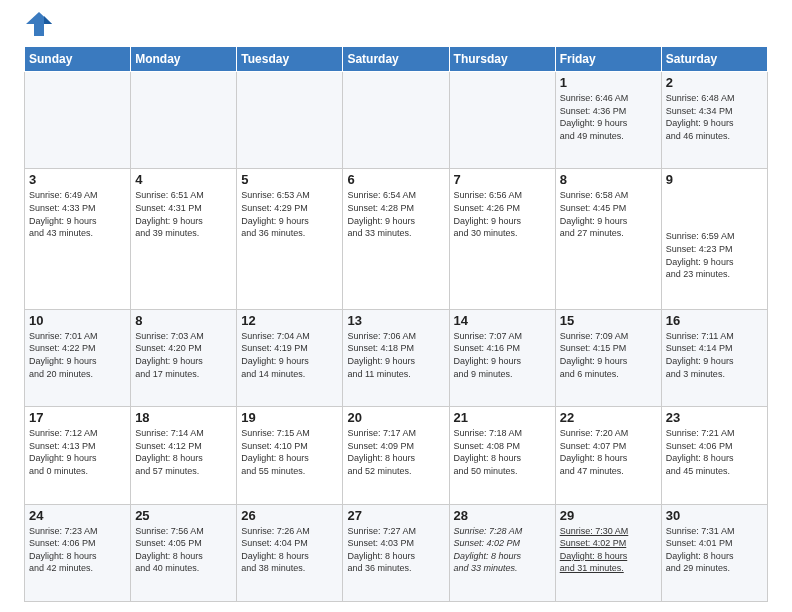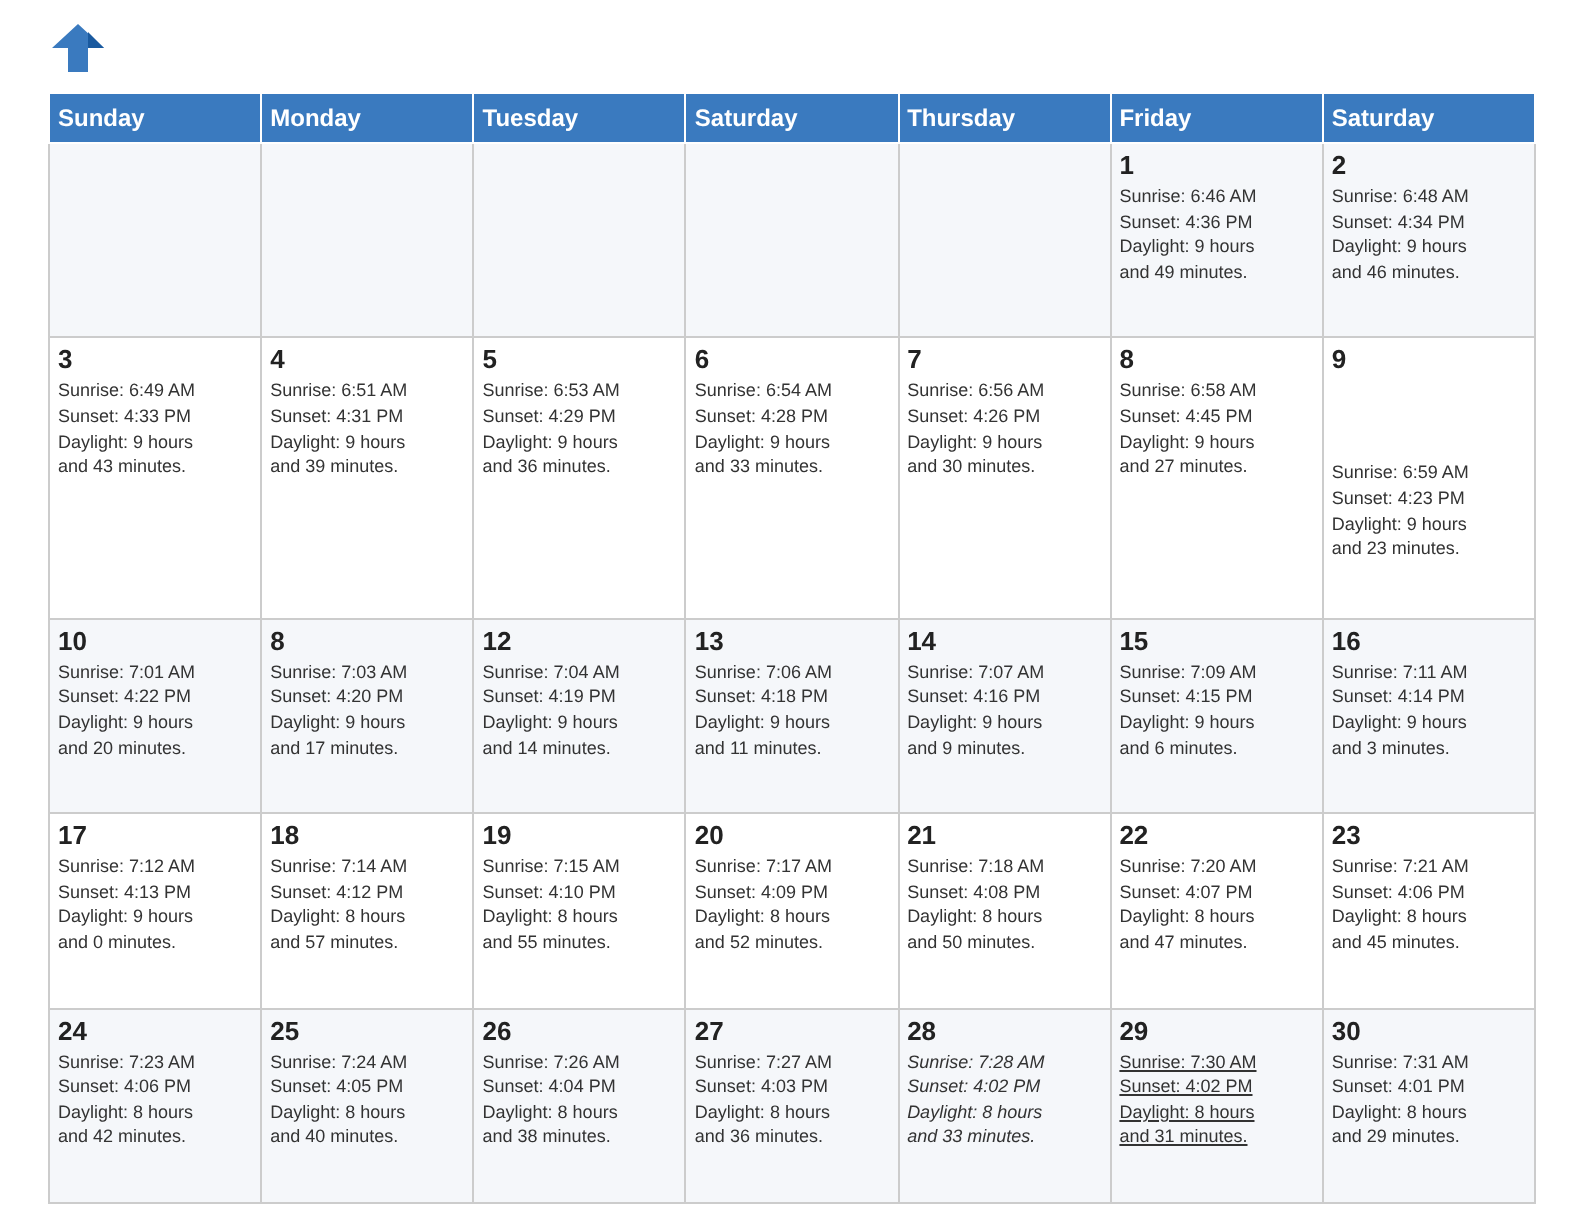--- a/index.html
+++ b/index.html
@@ -322,7 +322,7 @@
           </td>
           <td>
             <span class="day-num">25</span>
-            <div class="day-info" style="white-space: pre-line;">Sunrise: 7:24 AM
+            <div class="day-info" style="white-space: pre-line;">Sunrise: 7:56 AM
 Sunset: 4:05 PM
 Daylight: 8 hours
 and 40 minutes.</div>

